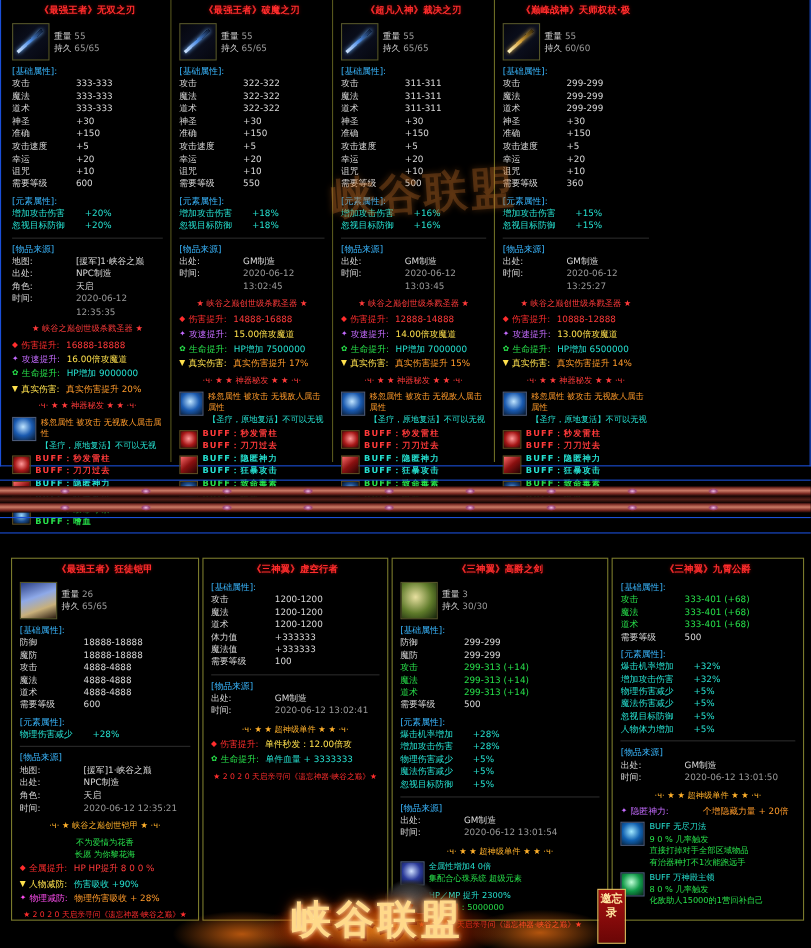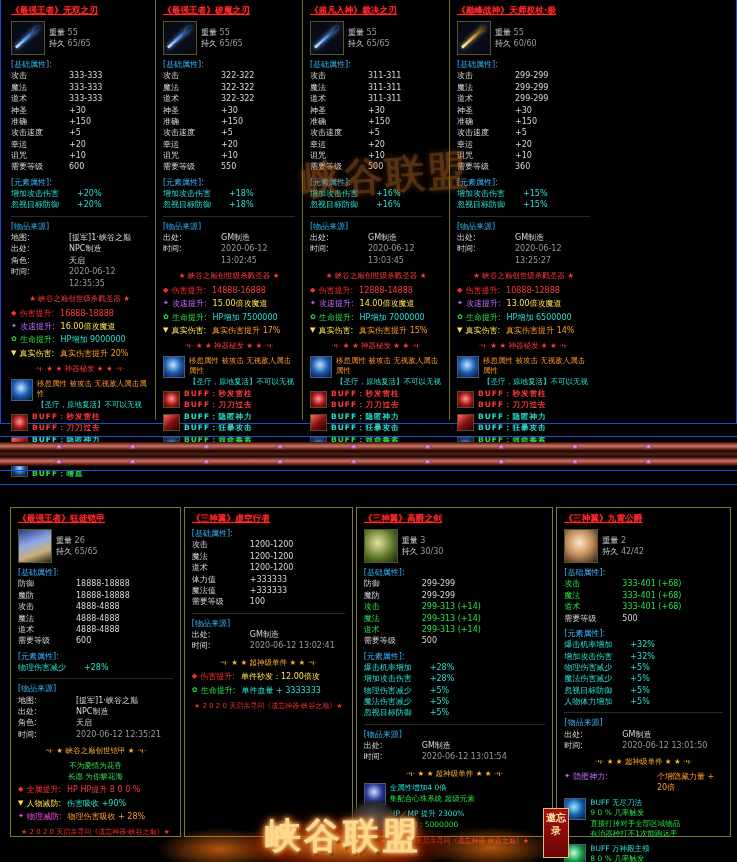--- a/index.html
+++ b/index.html
@@ -61,8 +61,8 @@
   #bot-row .panel.p4 { width:182px; margin-right:0; }
 
   
-  .ttl  { color:#ff2d2d; font-size:8.5px; font-weight:bold; 
-          text-shadow:0 0 3px #7a0000; margin-bottom:3px; letter-spacing:.2px;text-decoration:underline; }
+  .ttl  { color:#ff2d2d; font-size:8.5px; font-weight:bold; text-align:center;
+          text-shadow:0 0 3px #7a0000; margin-bottom:3px; letter-spacing:.2px; }
   .sec  { color:#39b7ff; margin-top:4px; }
   .wht  { color:#d8d8d8; }
   .gry  { color:#9a9a9a; }

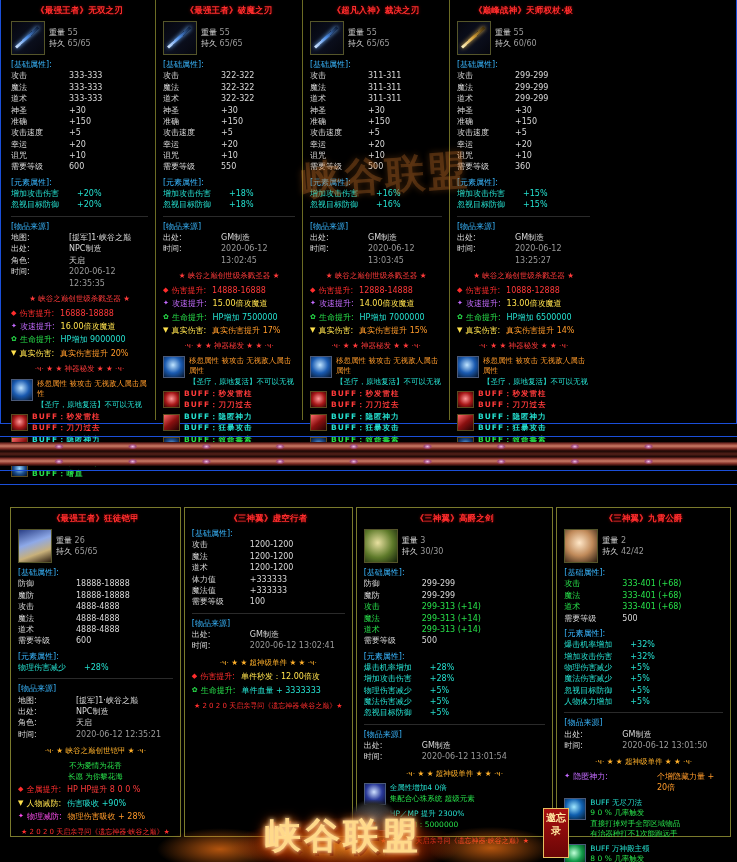--- a/index.html
+++ b/index.html
@@ -862,13 +862,6 @@
       </div>
       <div class="panel p4">
         <div class="ttl">《三神翼》九霄公爵</div>
-        <div class="hdr-line">
-          <div class="icon-box neck"></div>
-          <div class="hdr-meta">
-            <div><span class="wht">重量 </span><span class="gry">2</span></div>
-            <div><span class="wht">持久 </span><span class="gry">42/42</span></div>
-          </div>
-        </div>
         <div class="sec">[基础属性]:</div>
         <div class="row">
           <span class="k" style="color: rgb(39, 224, 74);">攻击</span>

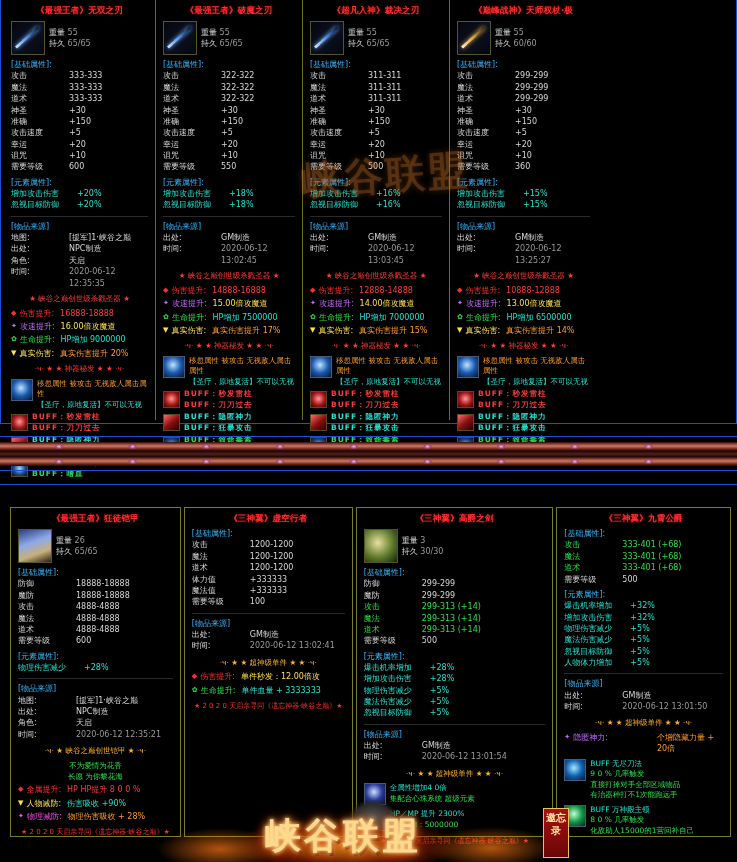--- a/index.html
+++ b/index.html
@@ -917,7 +917,7 @@
         <div class="gold-head">·ч· ★ ★ 超神级单件 ★ ★ ·ч·</div>
         <div class="bullet-line">
           <span class="bsym" style="color: rgb(196, 107, 255);">✦</span>
-          <span style="color: rgb(196, 107, 255); flex: 0 0 auto; margin-right: 18px;">隐匿神力:</span>
+          <span style="color: rgb(196, 107, 255); flex: 0 0 auto; margin-right: 0;">隐匿神力:</span>
           <span style="color: rgb(255, 154, 42); margin-left: 28px;">个增隐藏力量 + 20倍</span>
         </div>
         <div class="skill-row">

